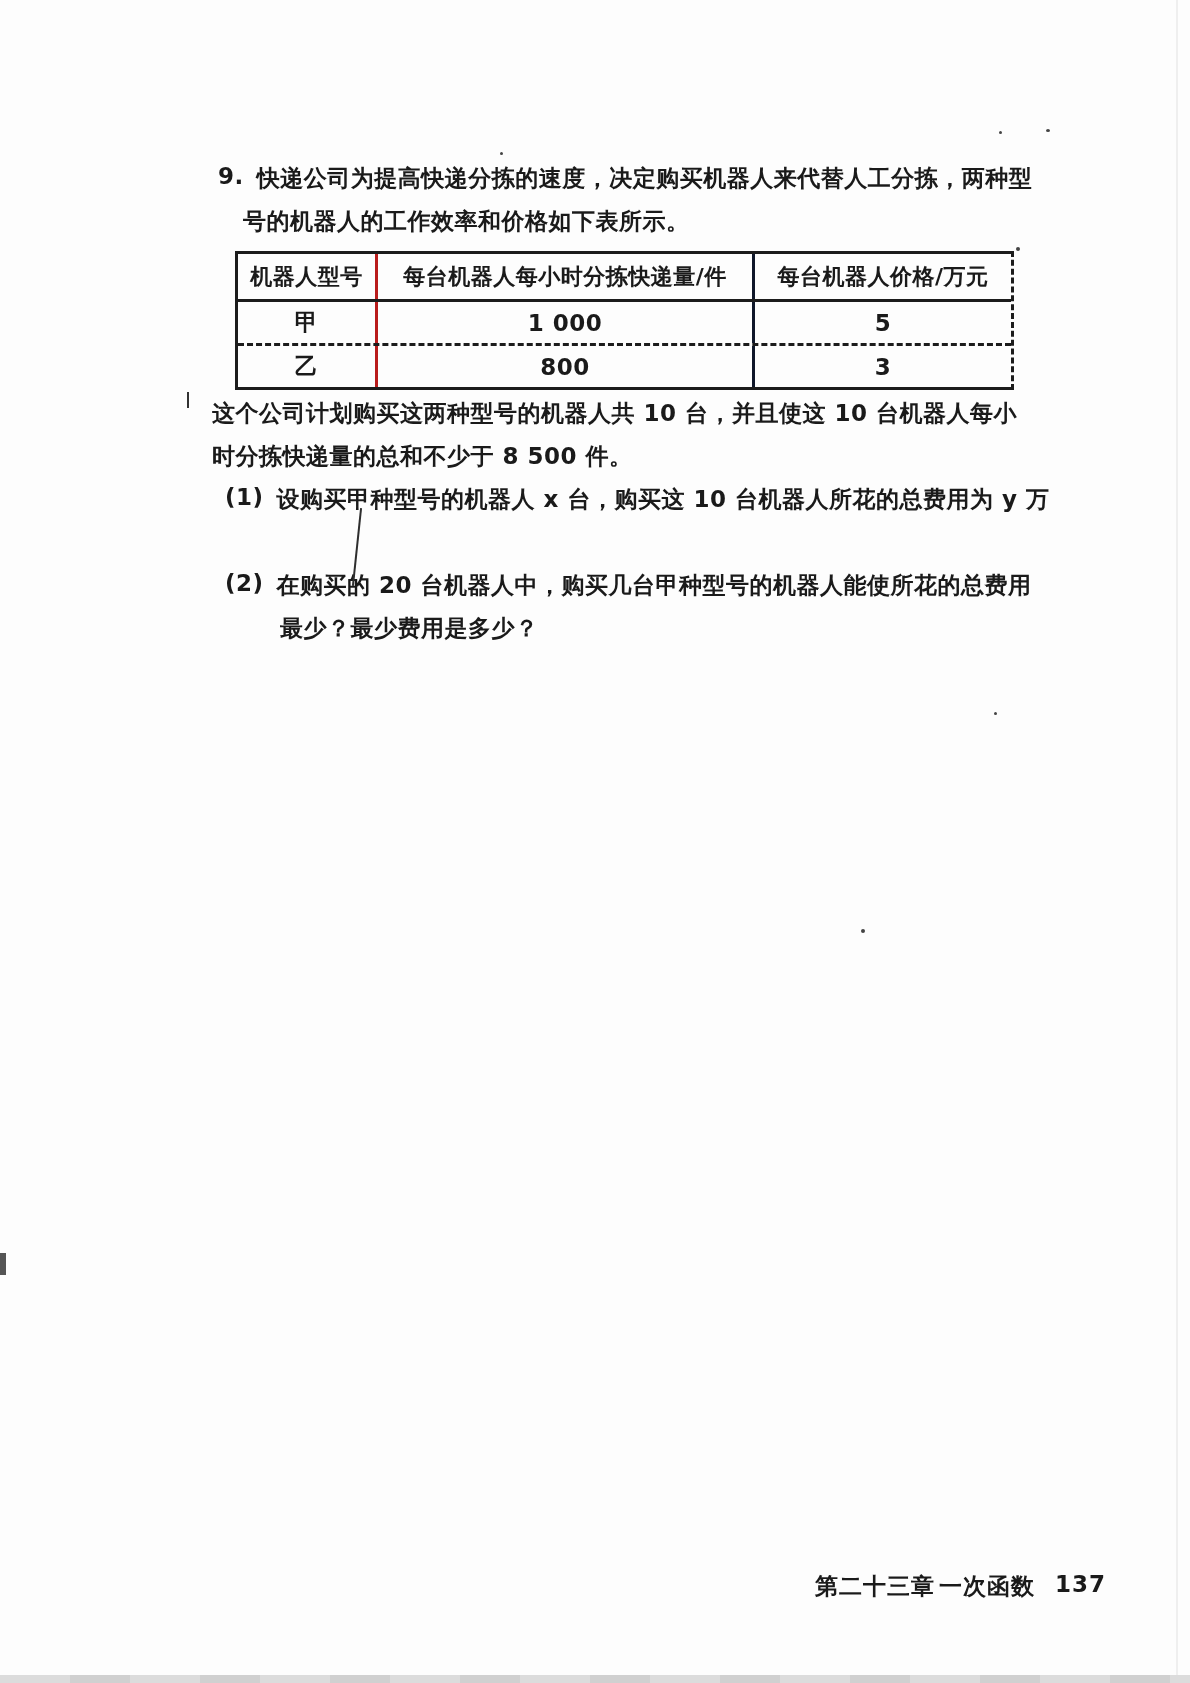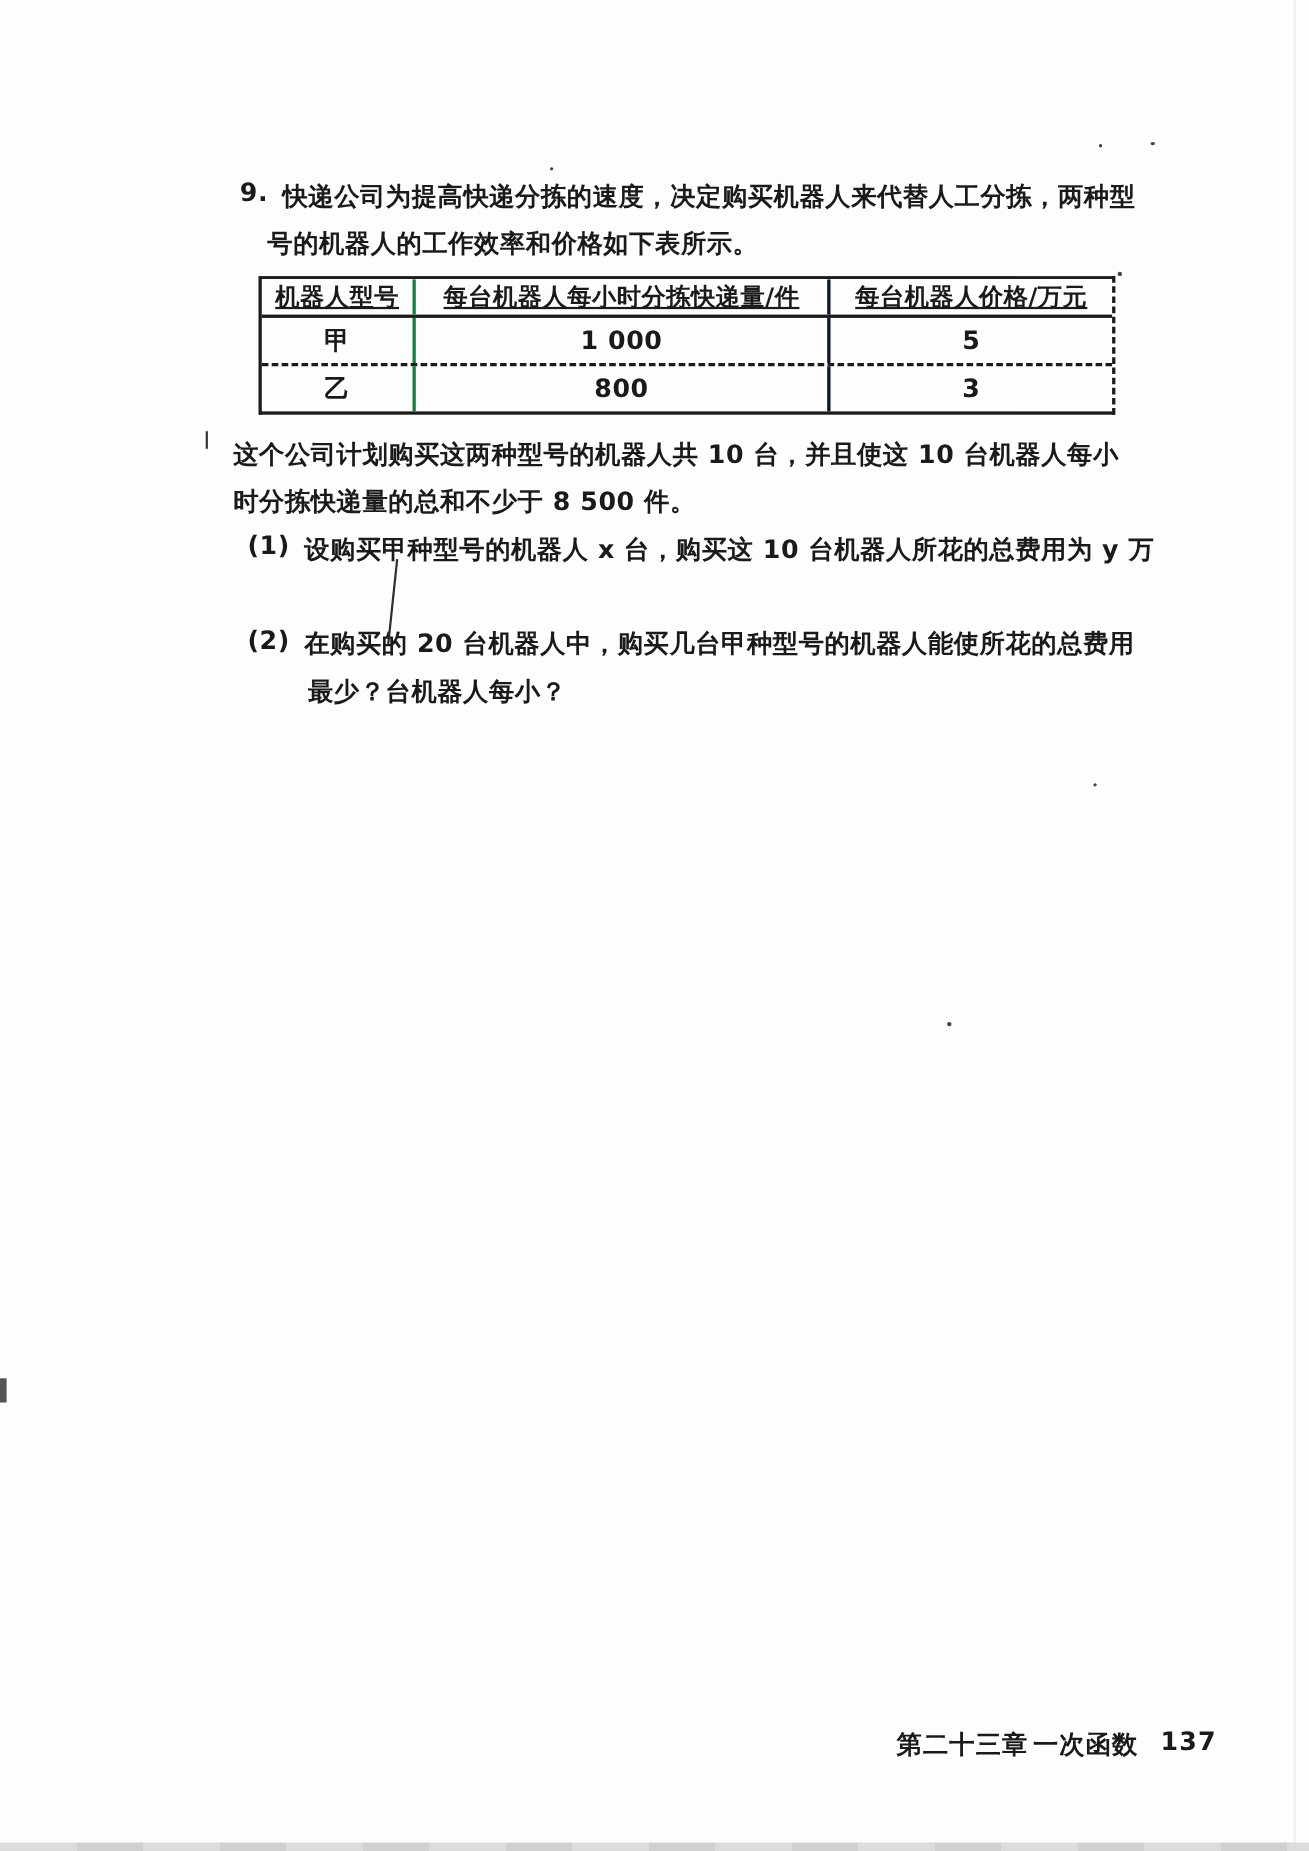--- a/index.html
+++ b/index.html
@@ -27,7 +27,7 @@
   .c0 { width:137px; }
   .c1 { width:374px; border-left:3px solid #15803d; }
   .c2 { flex:1; border-left:3px solid #0f172a; }
-  .thead .tcell { height:32px;text-decoration:underline; }
+  .thead .tcell { height:45px; }
   .tdata .tcell { height:41px; font-size:23px; }
   .thead { border-bottom:3px solid #1c1c1c; }
   .row-sep { border-top:3px dashed #1c1c1c; }

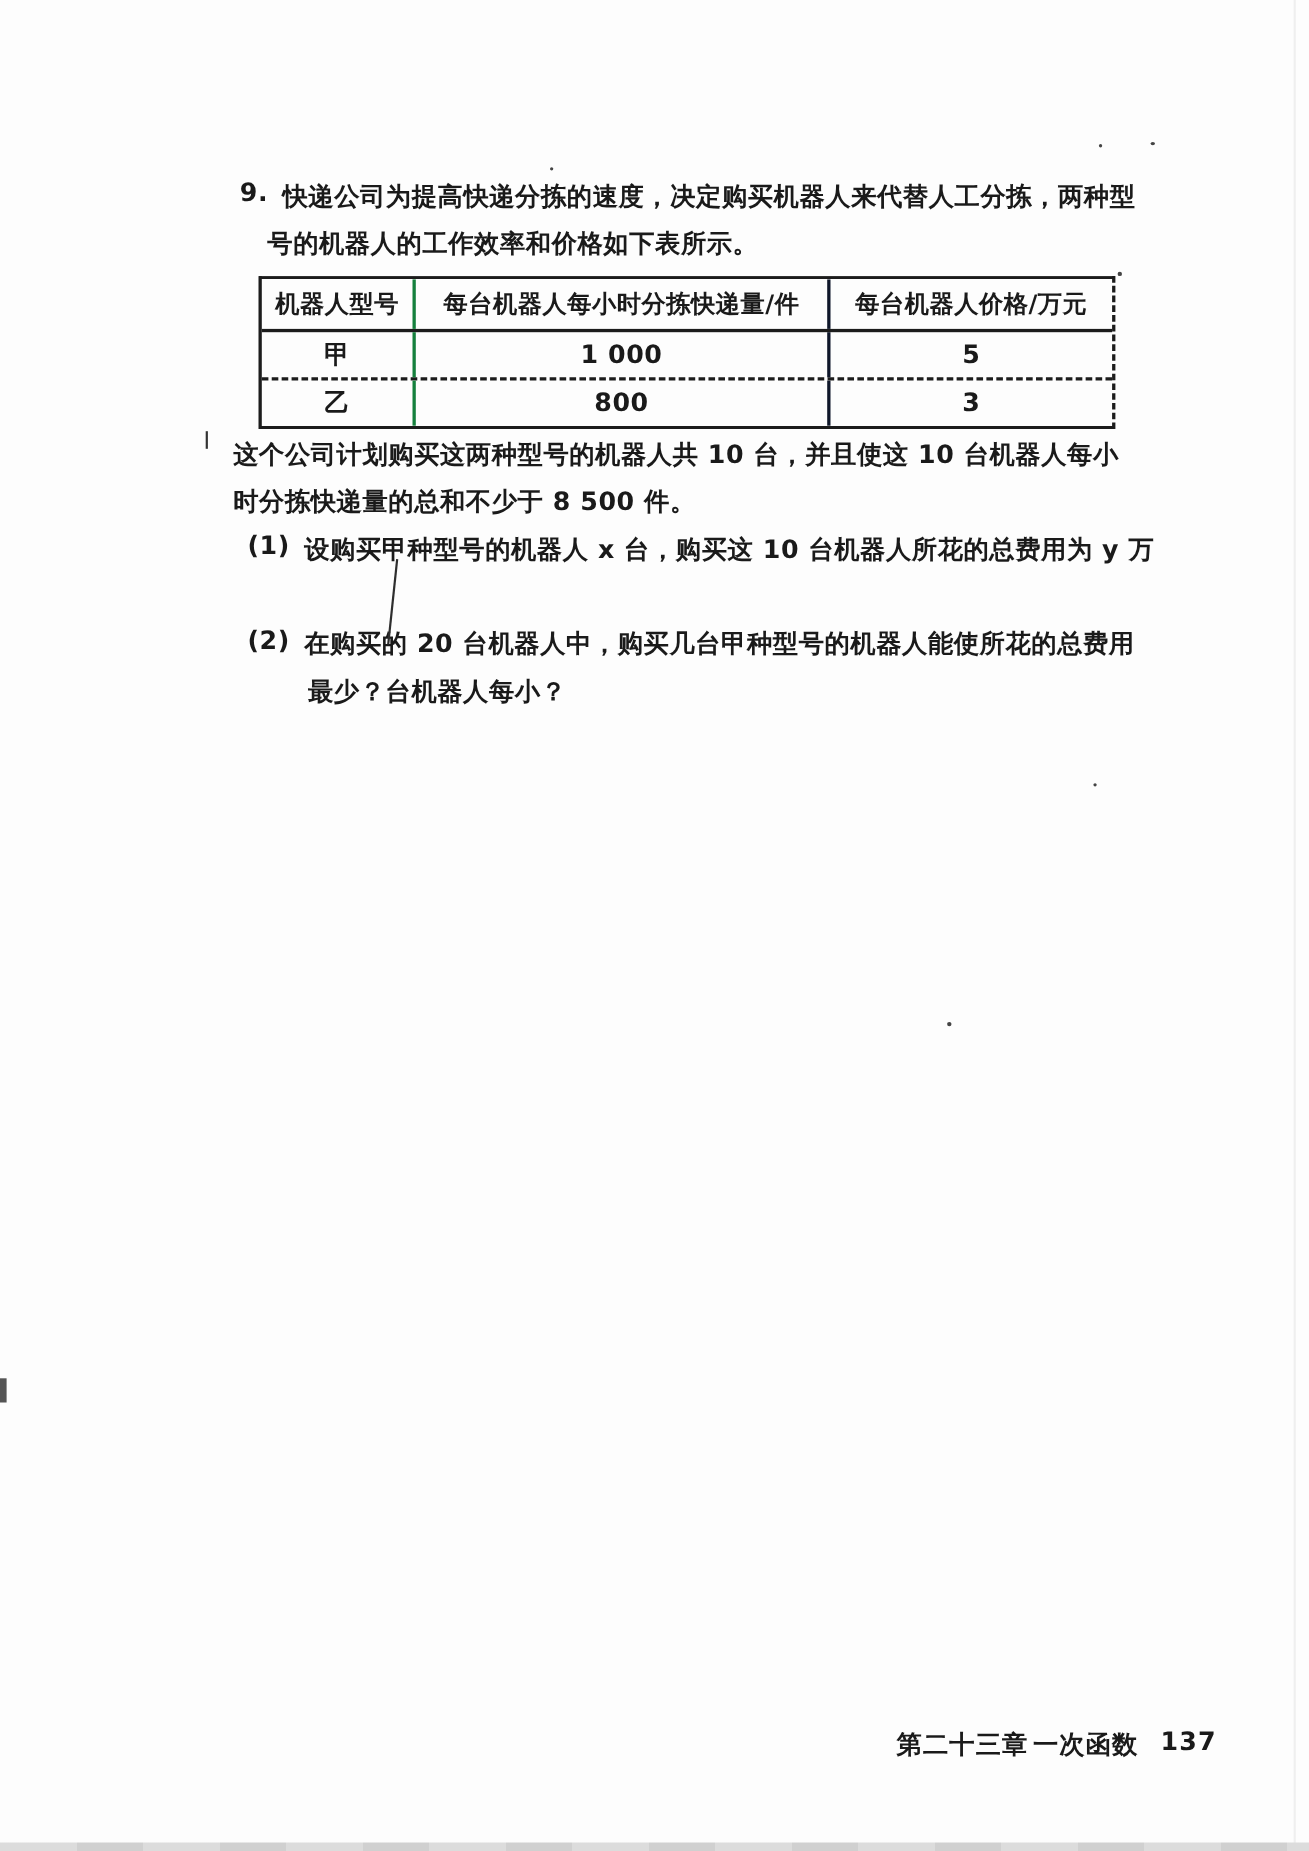--- a/index.html
+++ b/index.html
@@ -25,7 +25,7 @@
     font-size:22px; letter-spacing:0.5px; text-align:center;
   }
   .c0 { width:137px; }
-  .c1 { width:374px; border-left:3px solid #15803d; }
+  .c1 { width:374px; border-left:3px solid #b91c1c; }
   .c2 { flex:1; border-left:3px solid #0f172a; }
   .thead .tcell { height:45px; }
   .tdata .tcell { height:41px; font-size:23px; }

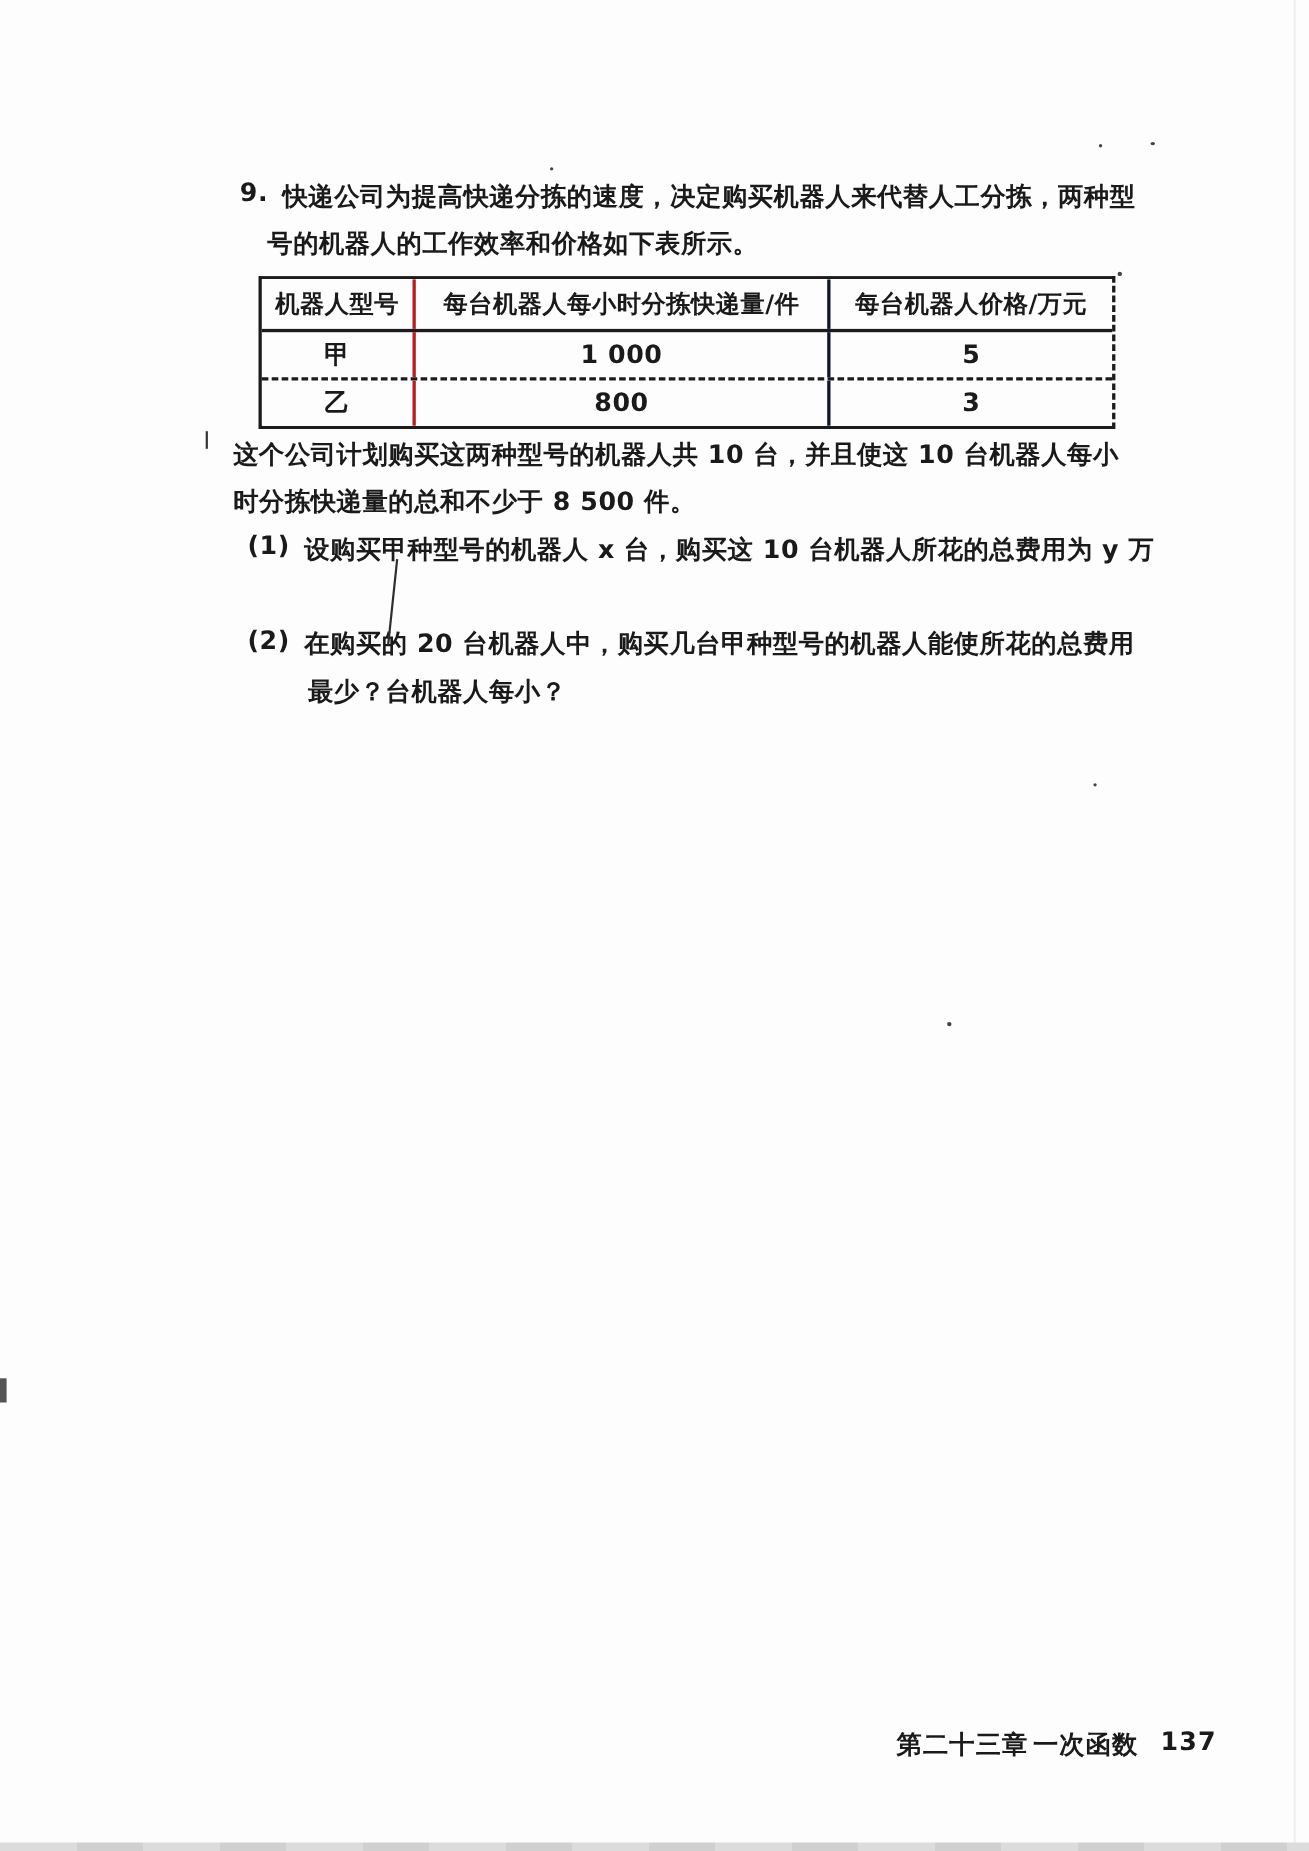--- a/index.html
+++ b/index.html
@@ -89,7 +89,7 @@
     <span class="pnum">(2)</span>
     <span>在购买的 20 台机器人中，购买几台甲种型号的机器人能使所花的总费用</span>
   </div>
-  <div class="line" style="top:613px; left:280px;">最少？台机器人每小？</div>
+  <div class="line" style="top:613px; left:280px;">最少？最少费用是多少？</div>
 
   <div class="footer">
     <span>第二十三章</span>

